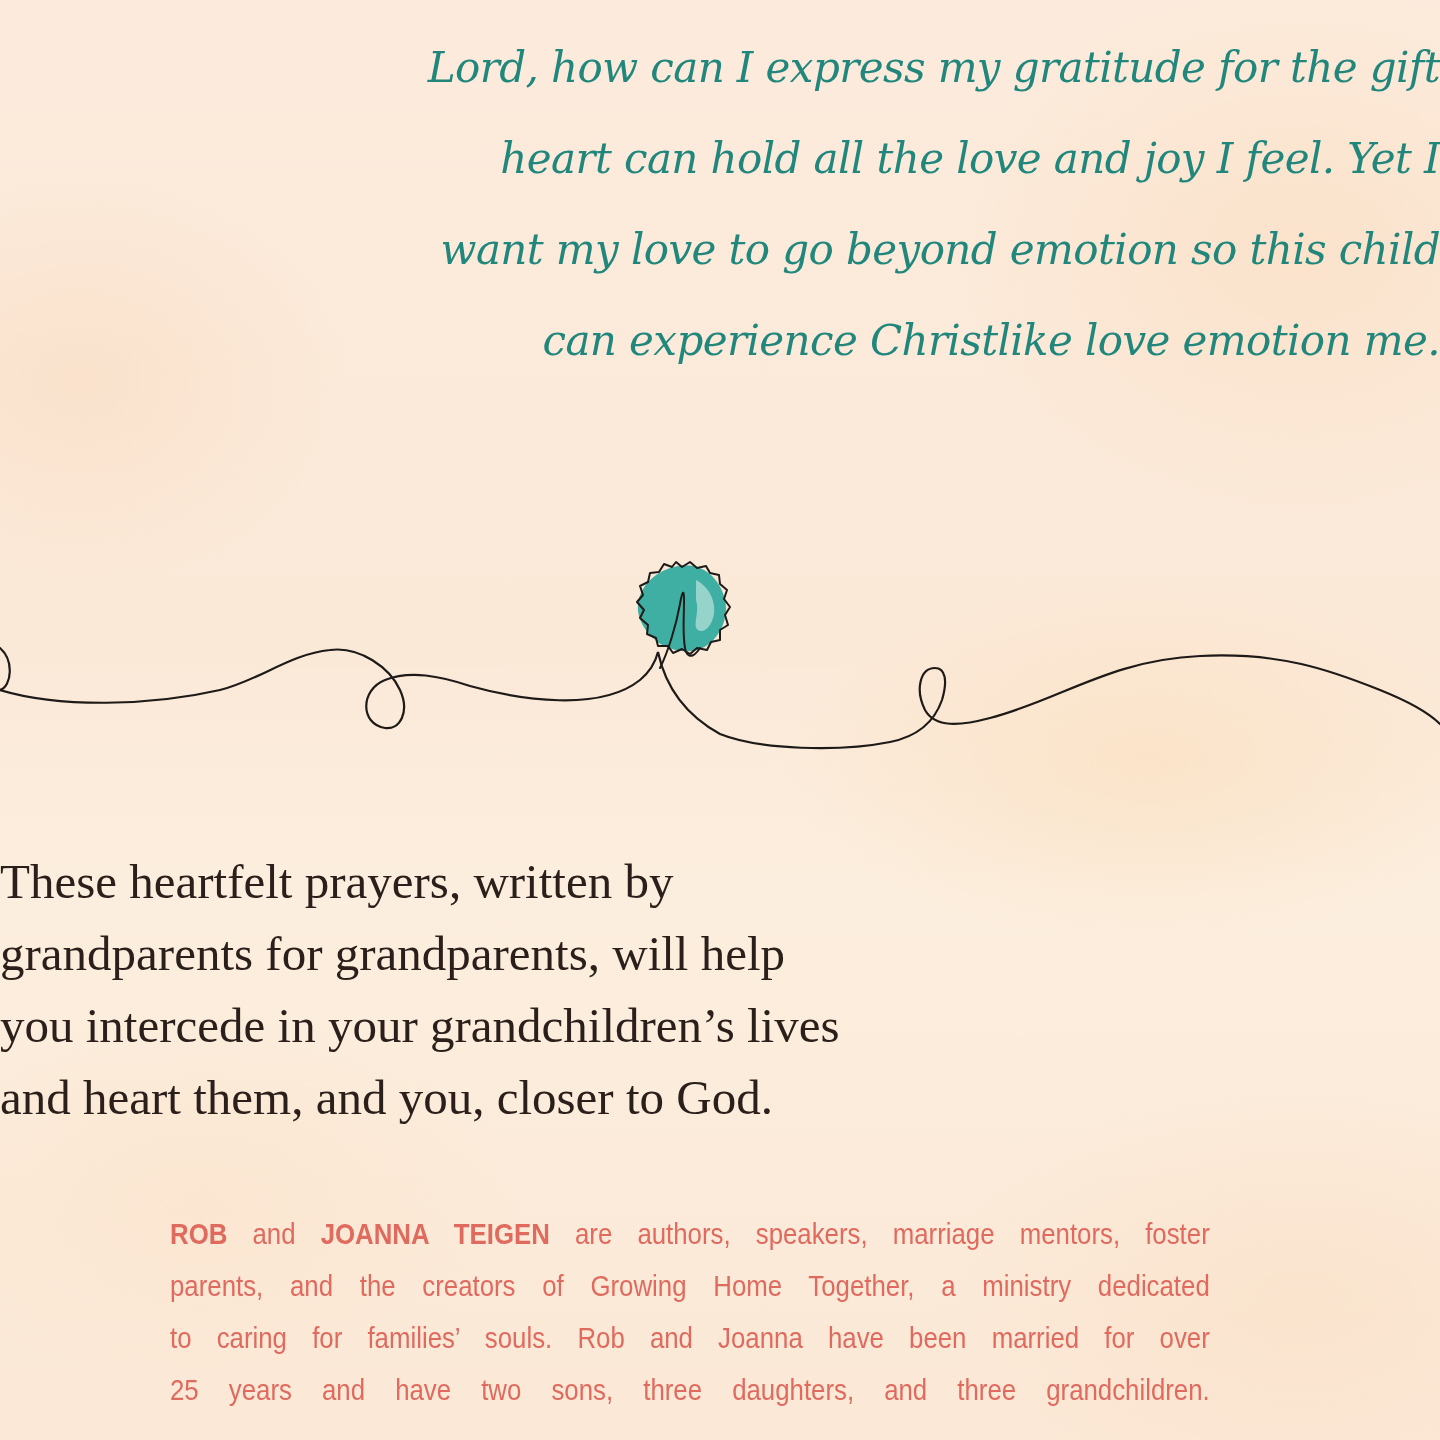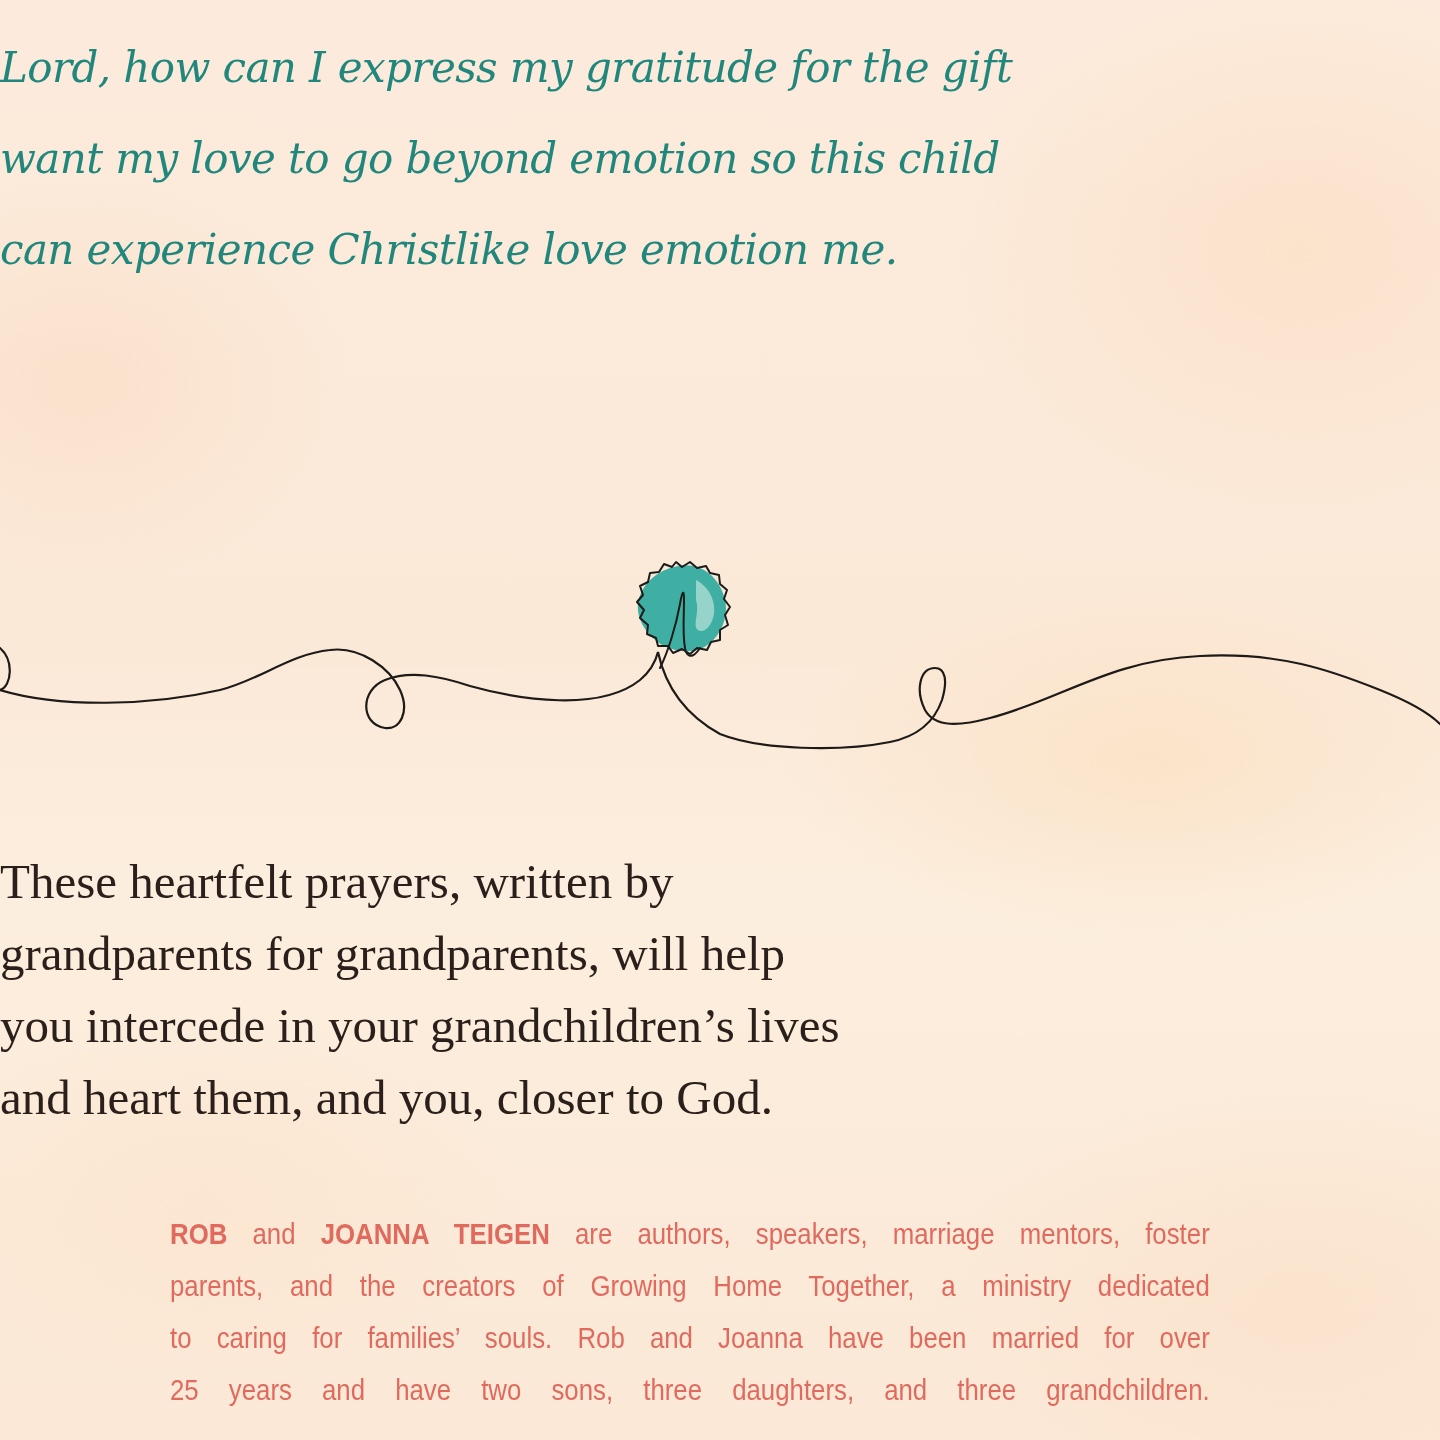--- a/index.html
+++ b/index.html
@@ -19,7 +19,7 @@
     }
     .prayer {
       position: absolute; left: 0; right: 0; top: 22px;
-      text-align: left;
+      text-align: right;
       font-family: "DejaVu Serif", serif;
       font-style: italic;
       color: #21877c;

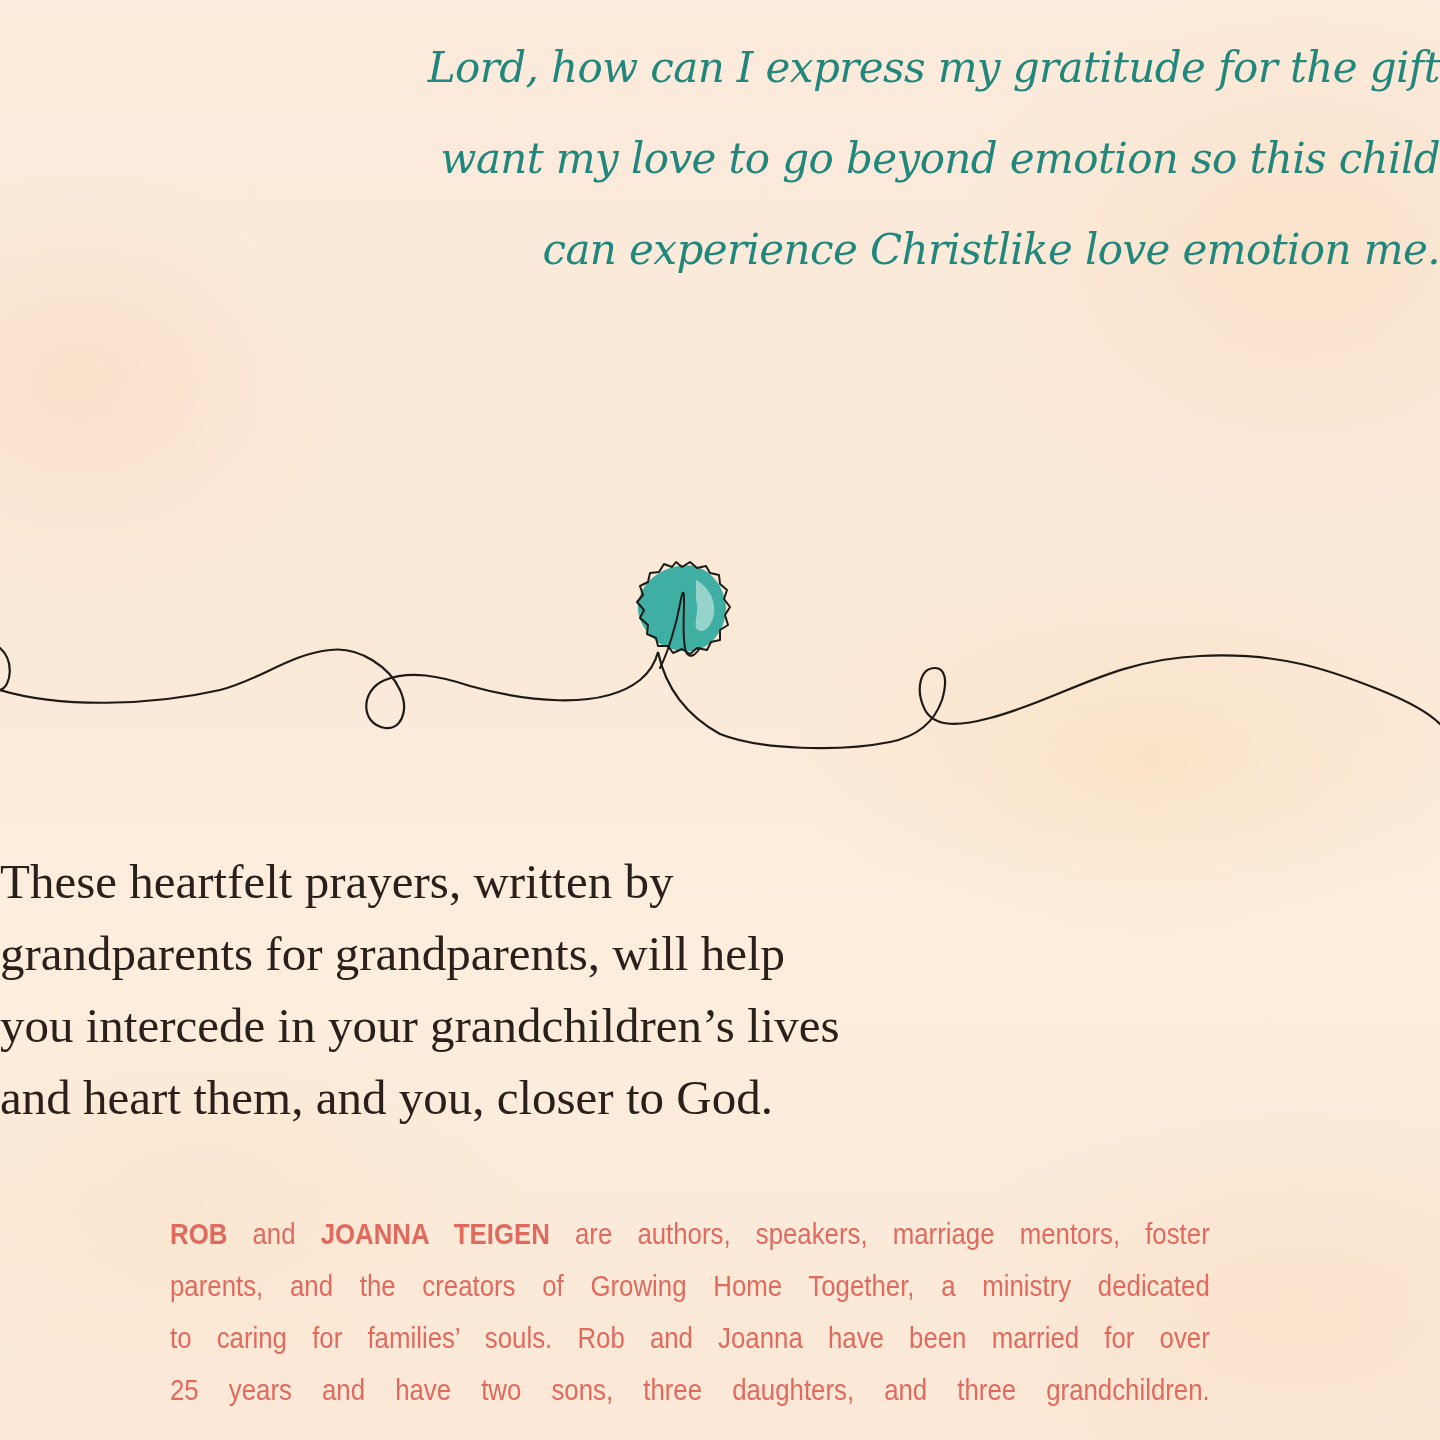--- a/index.html
+++ b/index.html
@@ -62,6 +62,7 @@
 
   <div class="prayer">
     <span class="line">Lord, how can I express my gratitude for the gift</span>
+    <span class="line">heart can hold all the love and joy I feel. Yet I</span>
     <span class="line">want my love to go beyond emotion so this child</span>
     <span class="line">can experience Christlike love emotion me.</span>
   </div>

